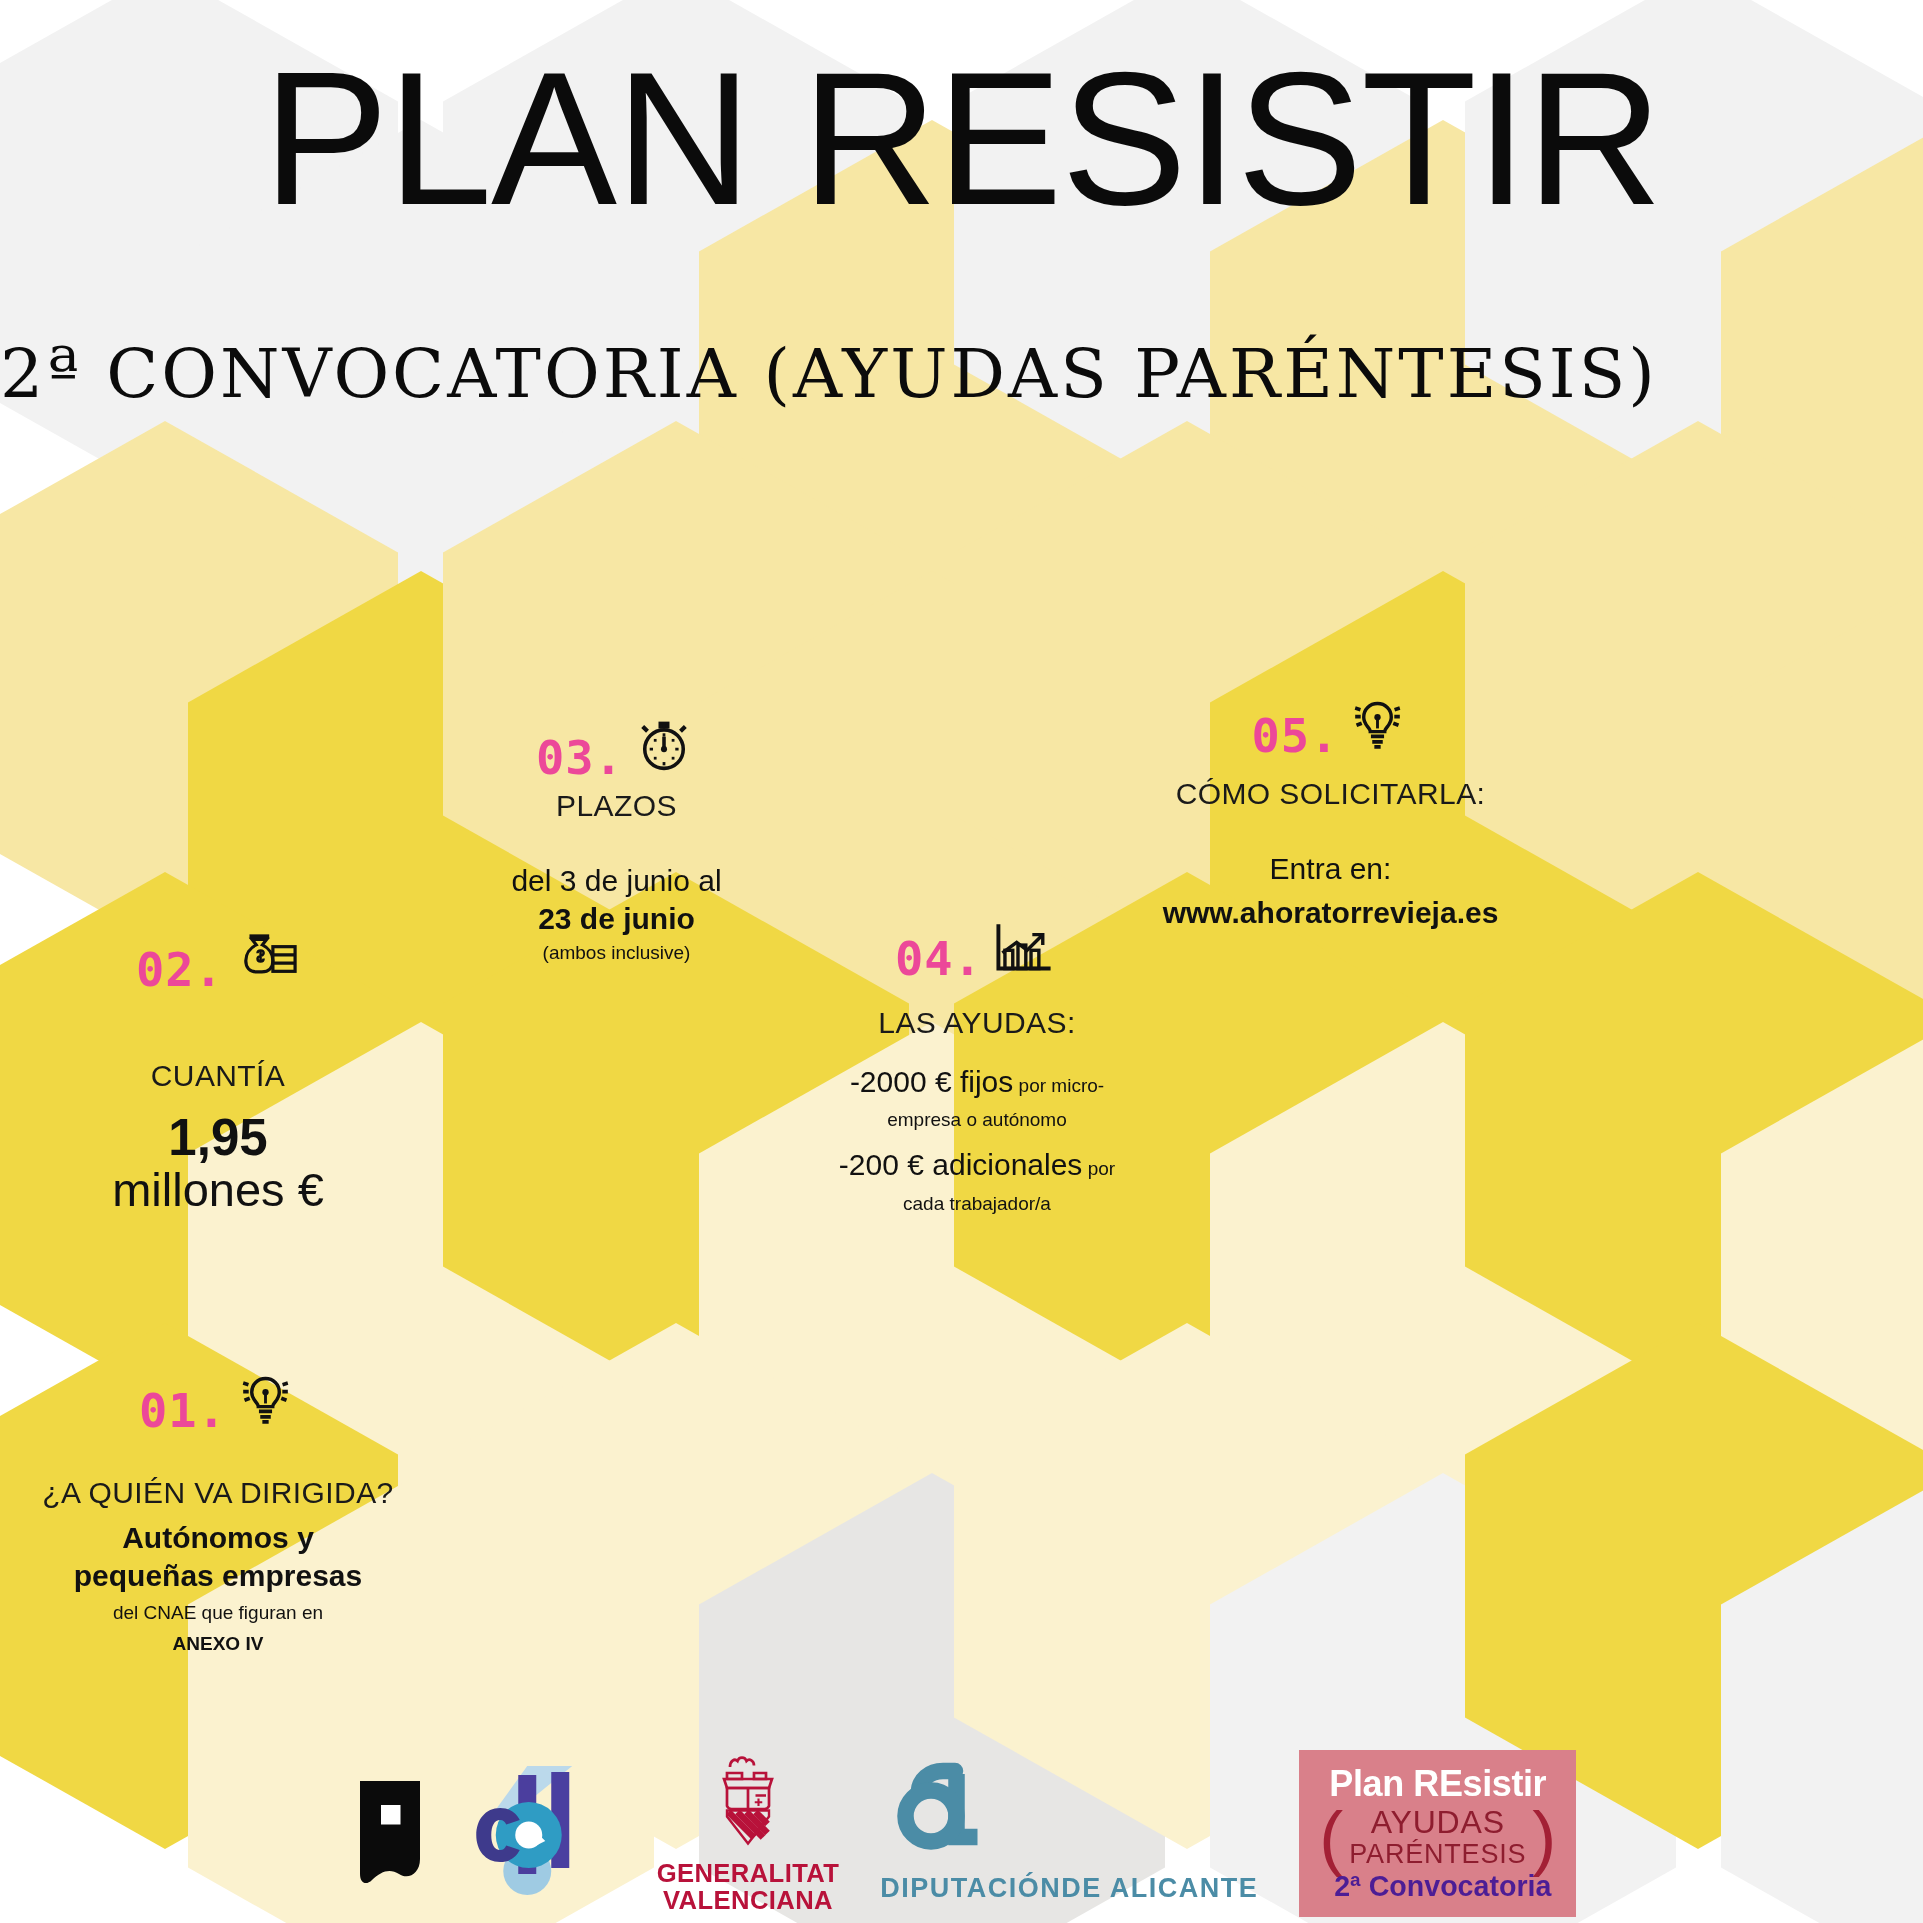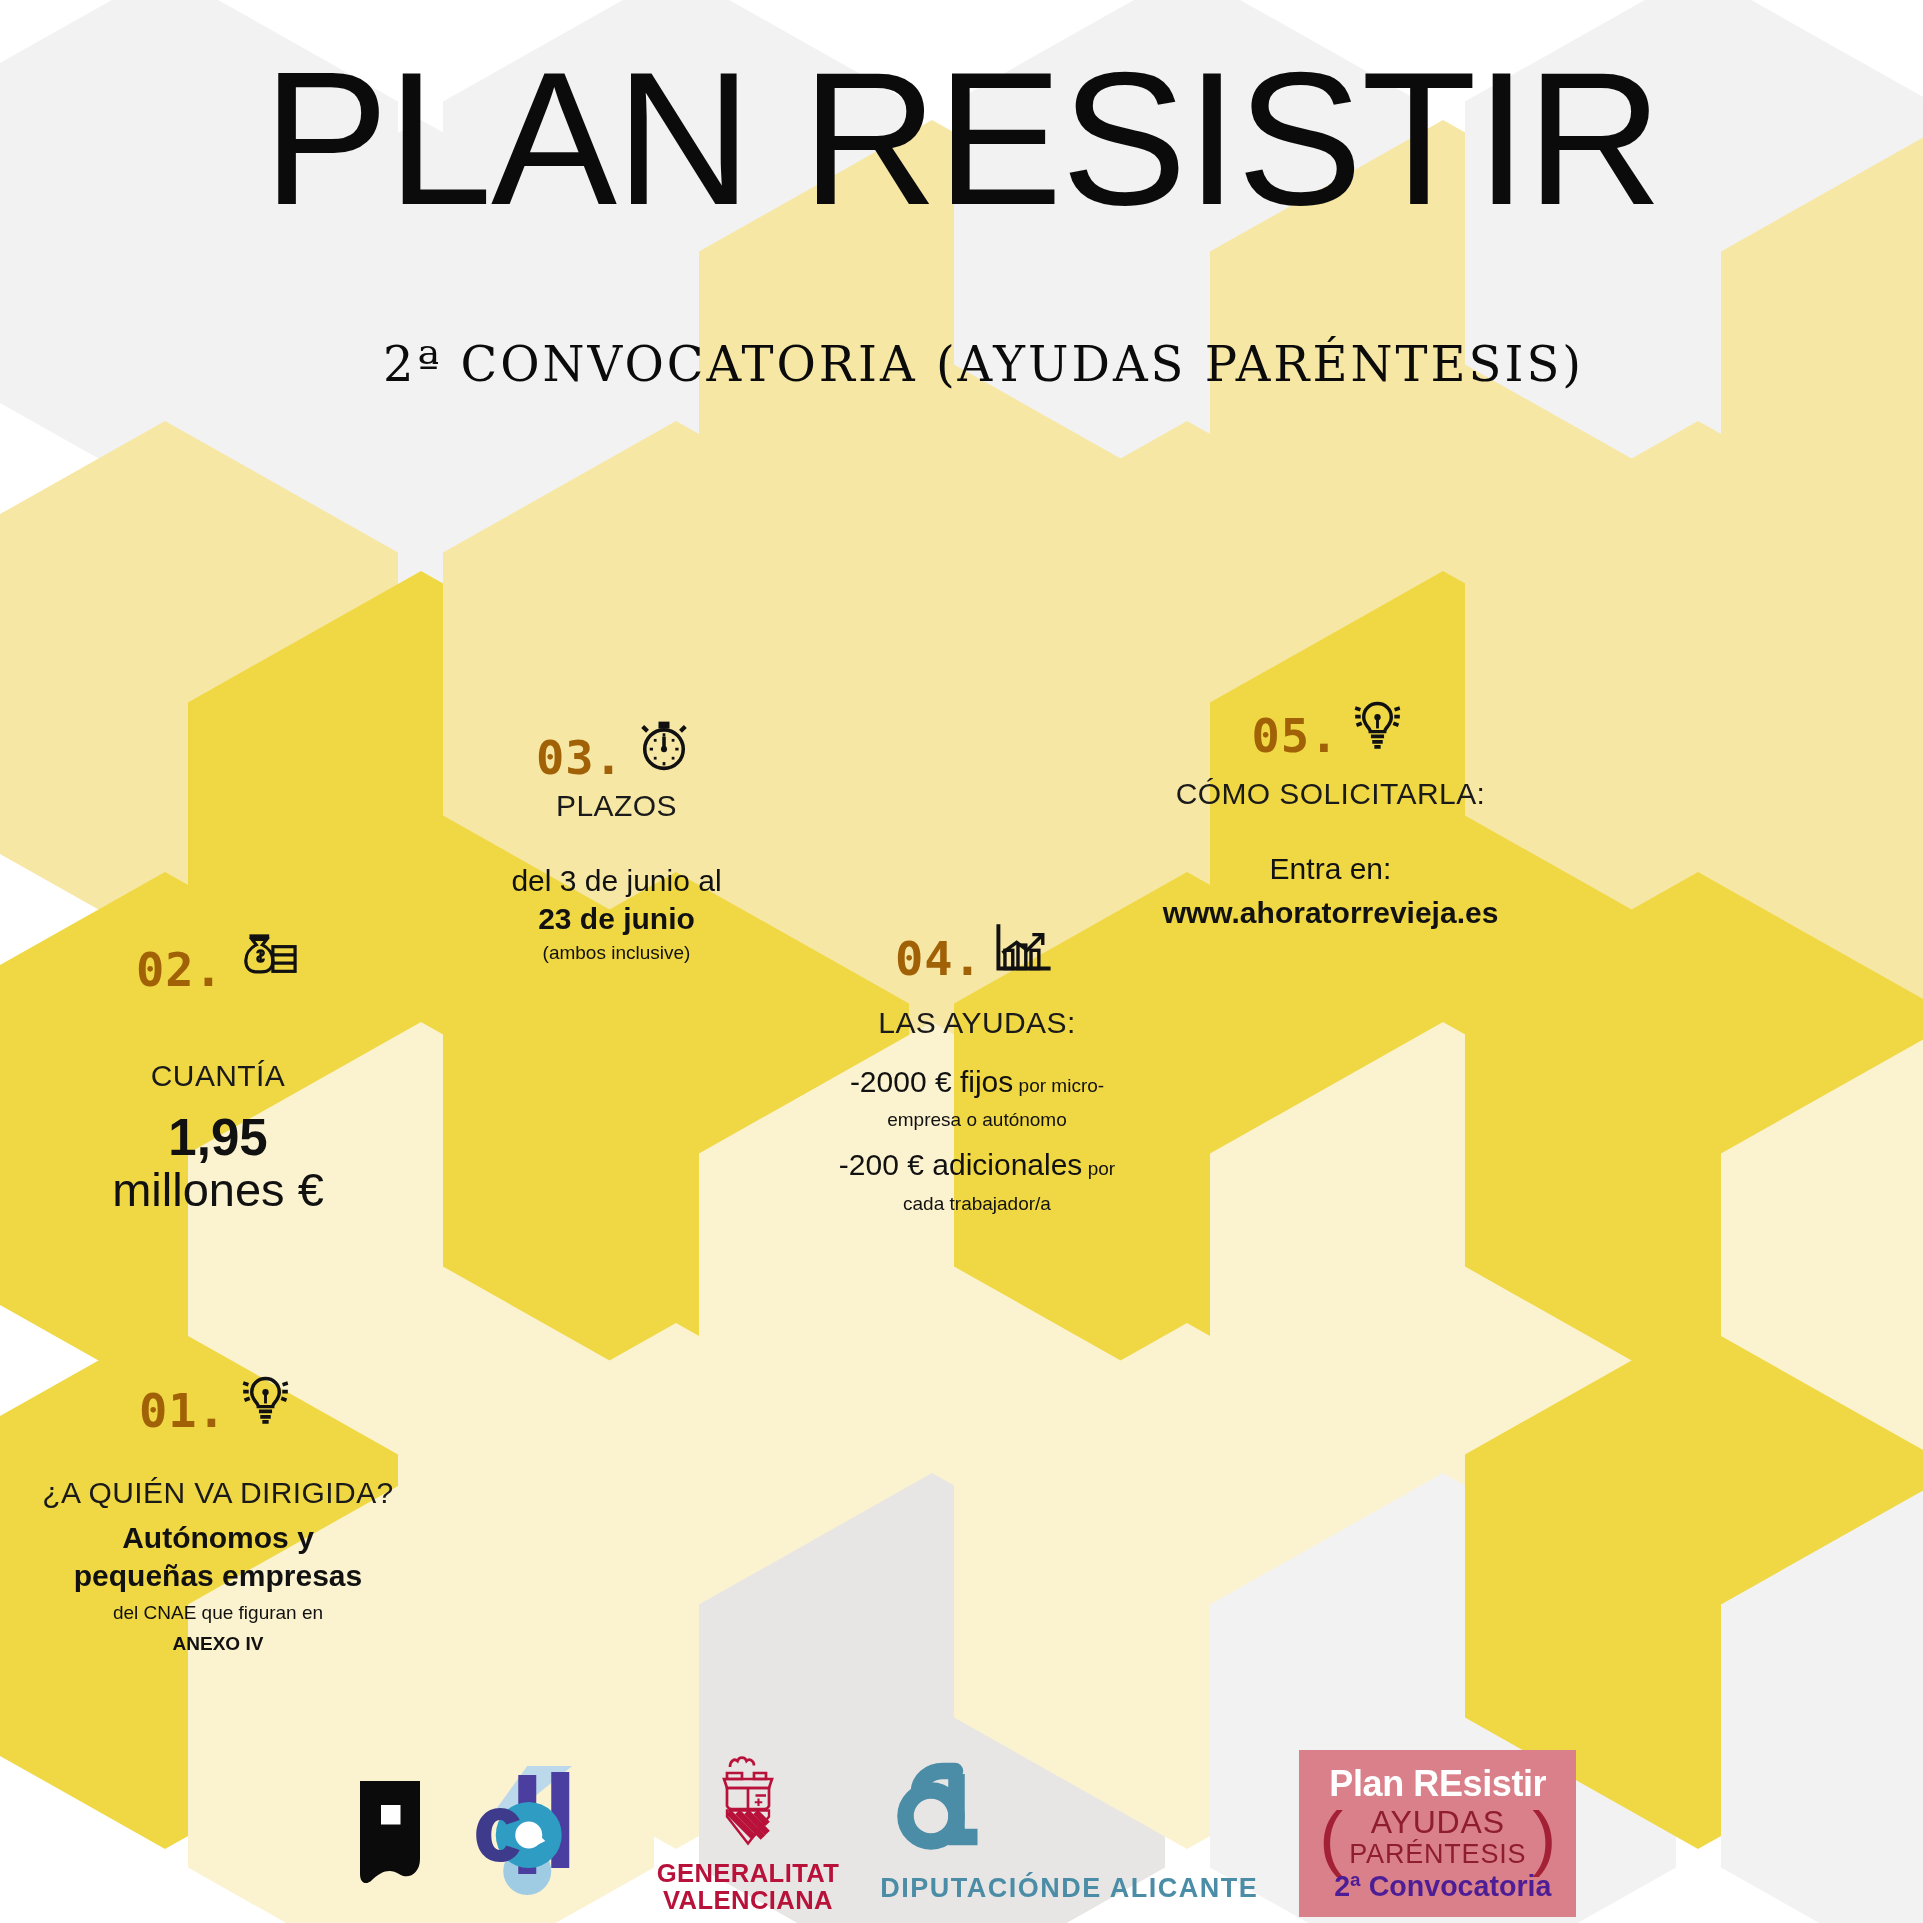--- a/index.html
+++ b/index.html
@@ -96,7 +96,7 @@
     text-align: right;
     font-family: "DejaVu Serif", serif;
     font-weight: 400;
-    font-size: 48px;
+    font-size: 68px;
     letter-spacing: 3px;
     line-height: 1;
     color: #0b0b0b;

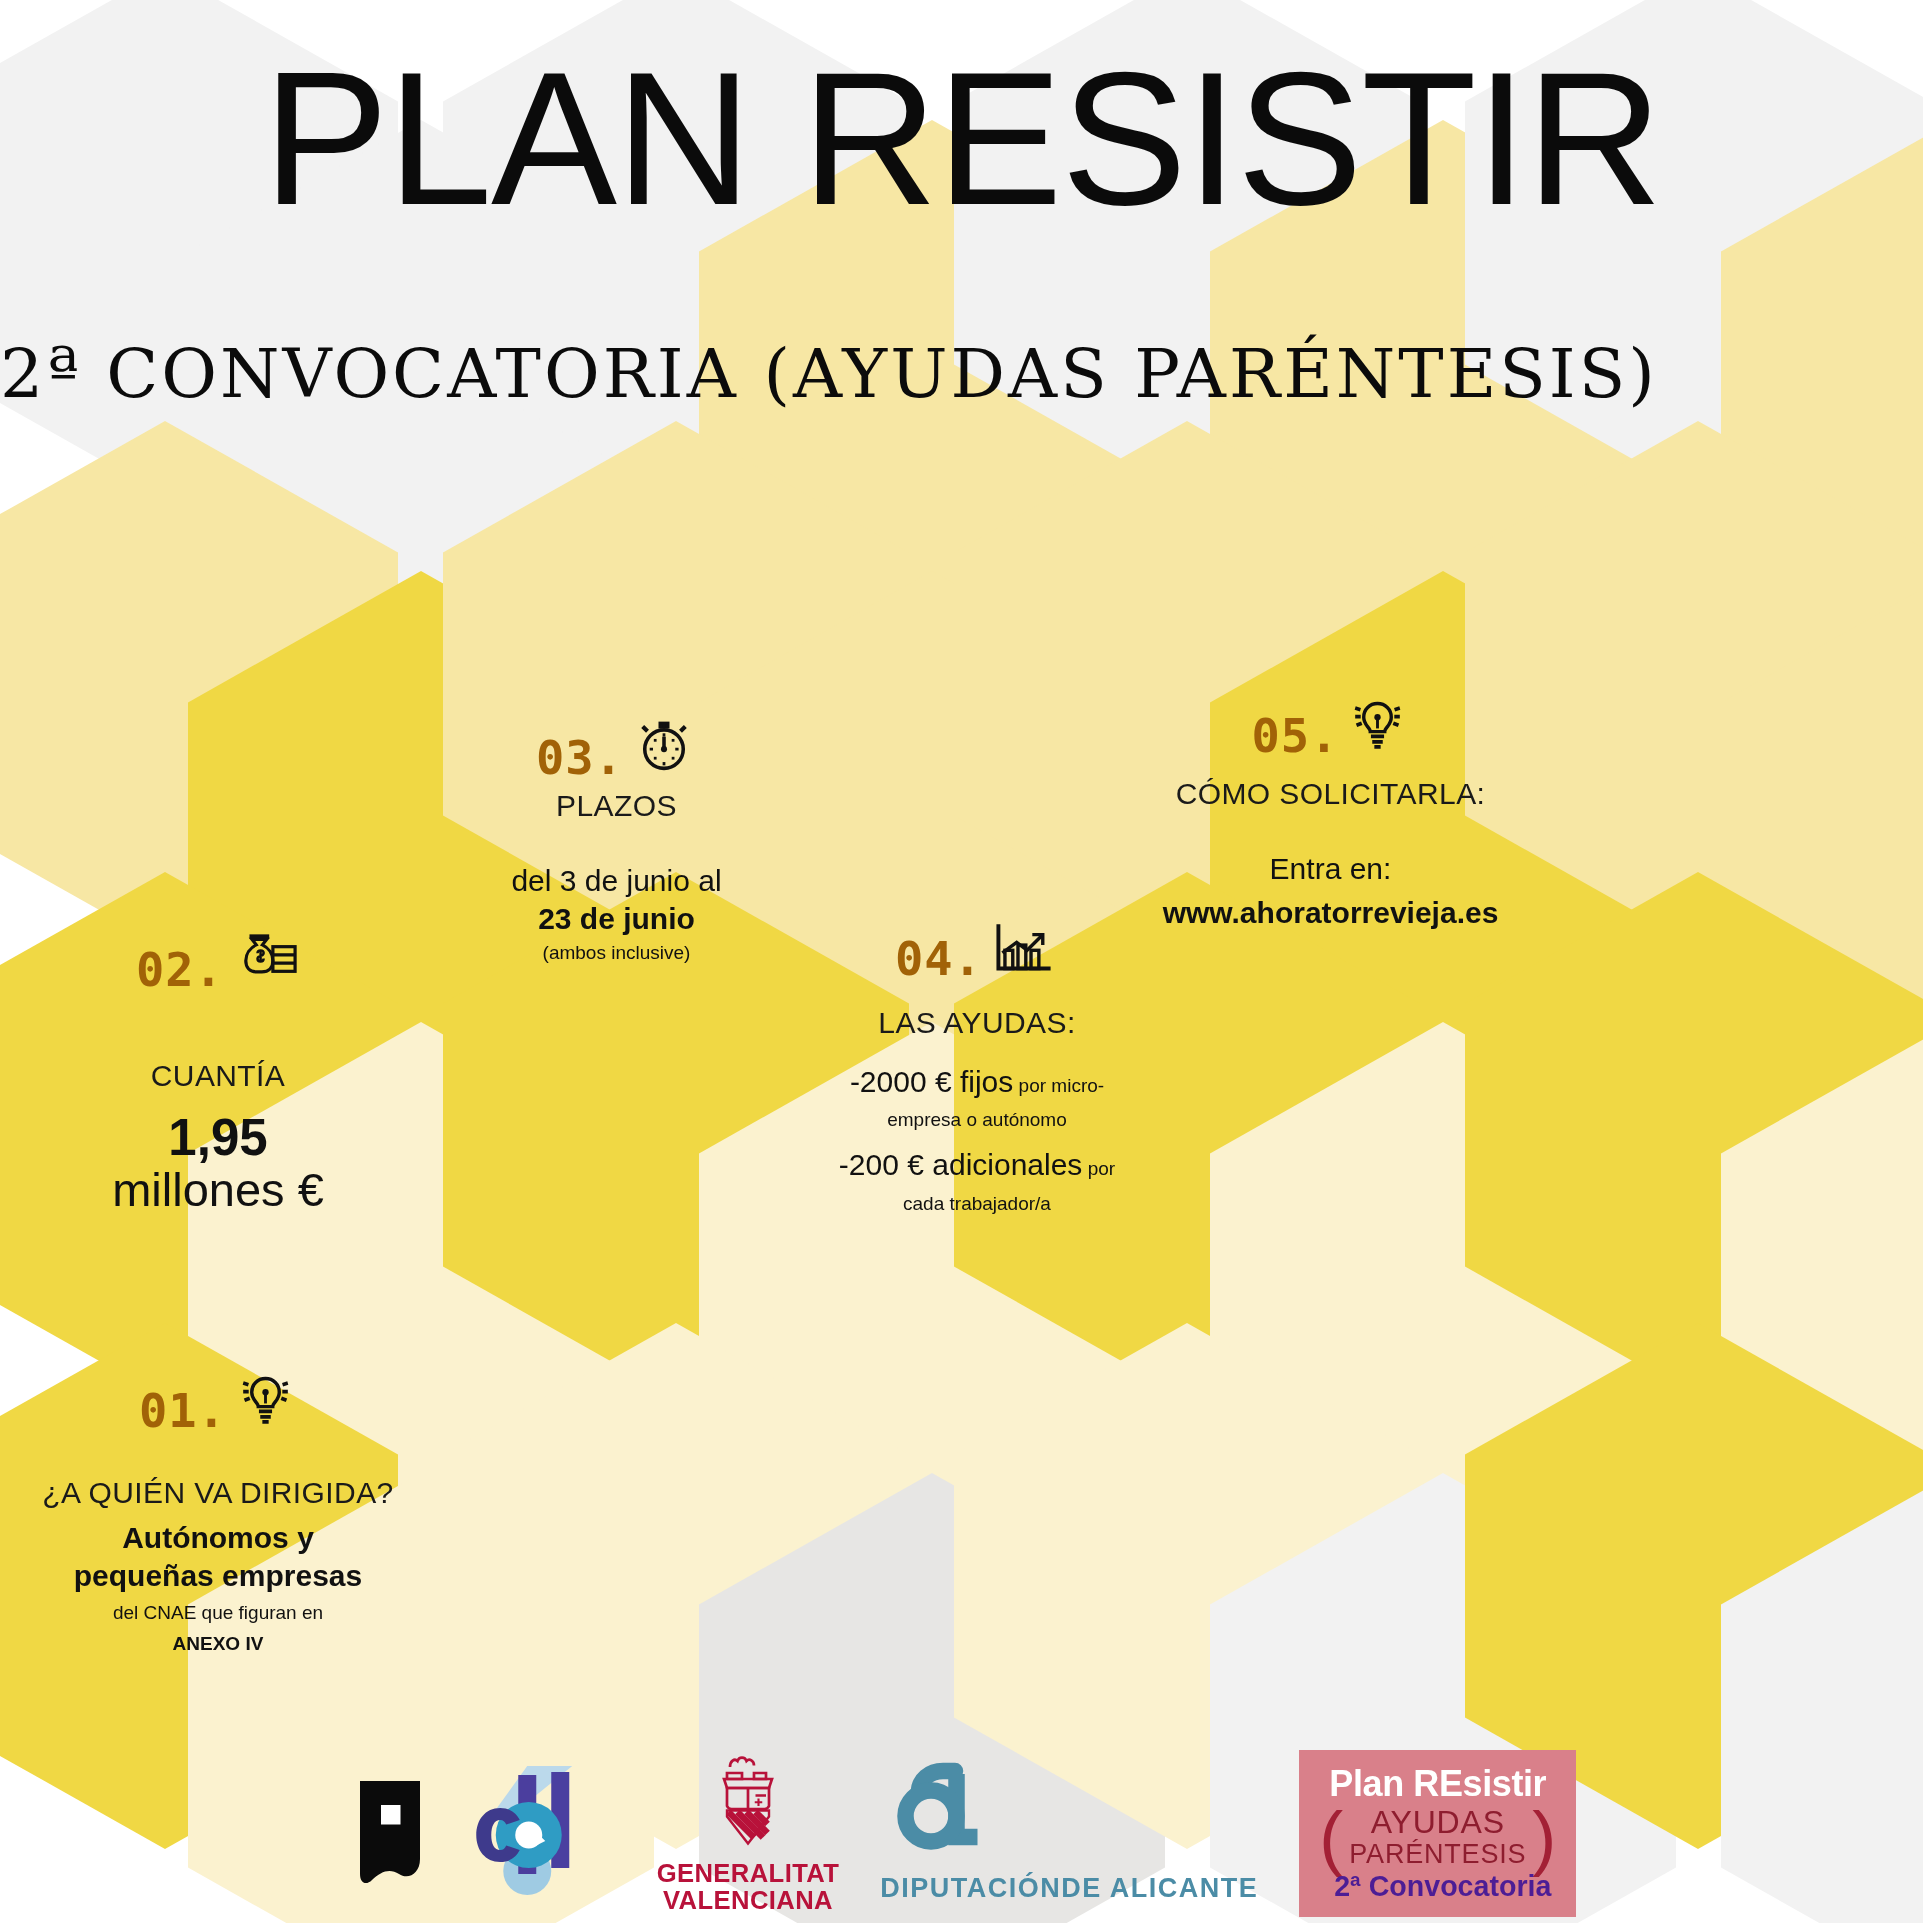--- a/index.html
+++ b/index.html
@@ -59,7 +59,7 @@
     font-size: 47px;
     letter-spacing: 0.8px;
     line-height: 1;
-    color: #a16207;
+    color: #ec4899;
   }
   .icon { display: block; }
   .ttl {

